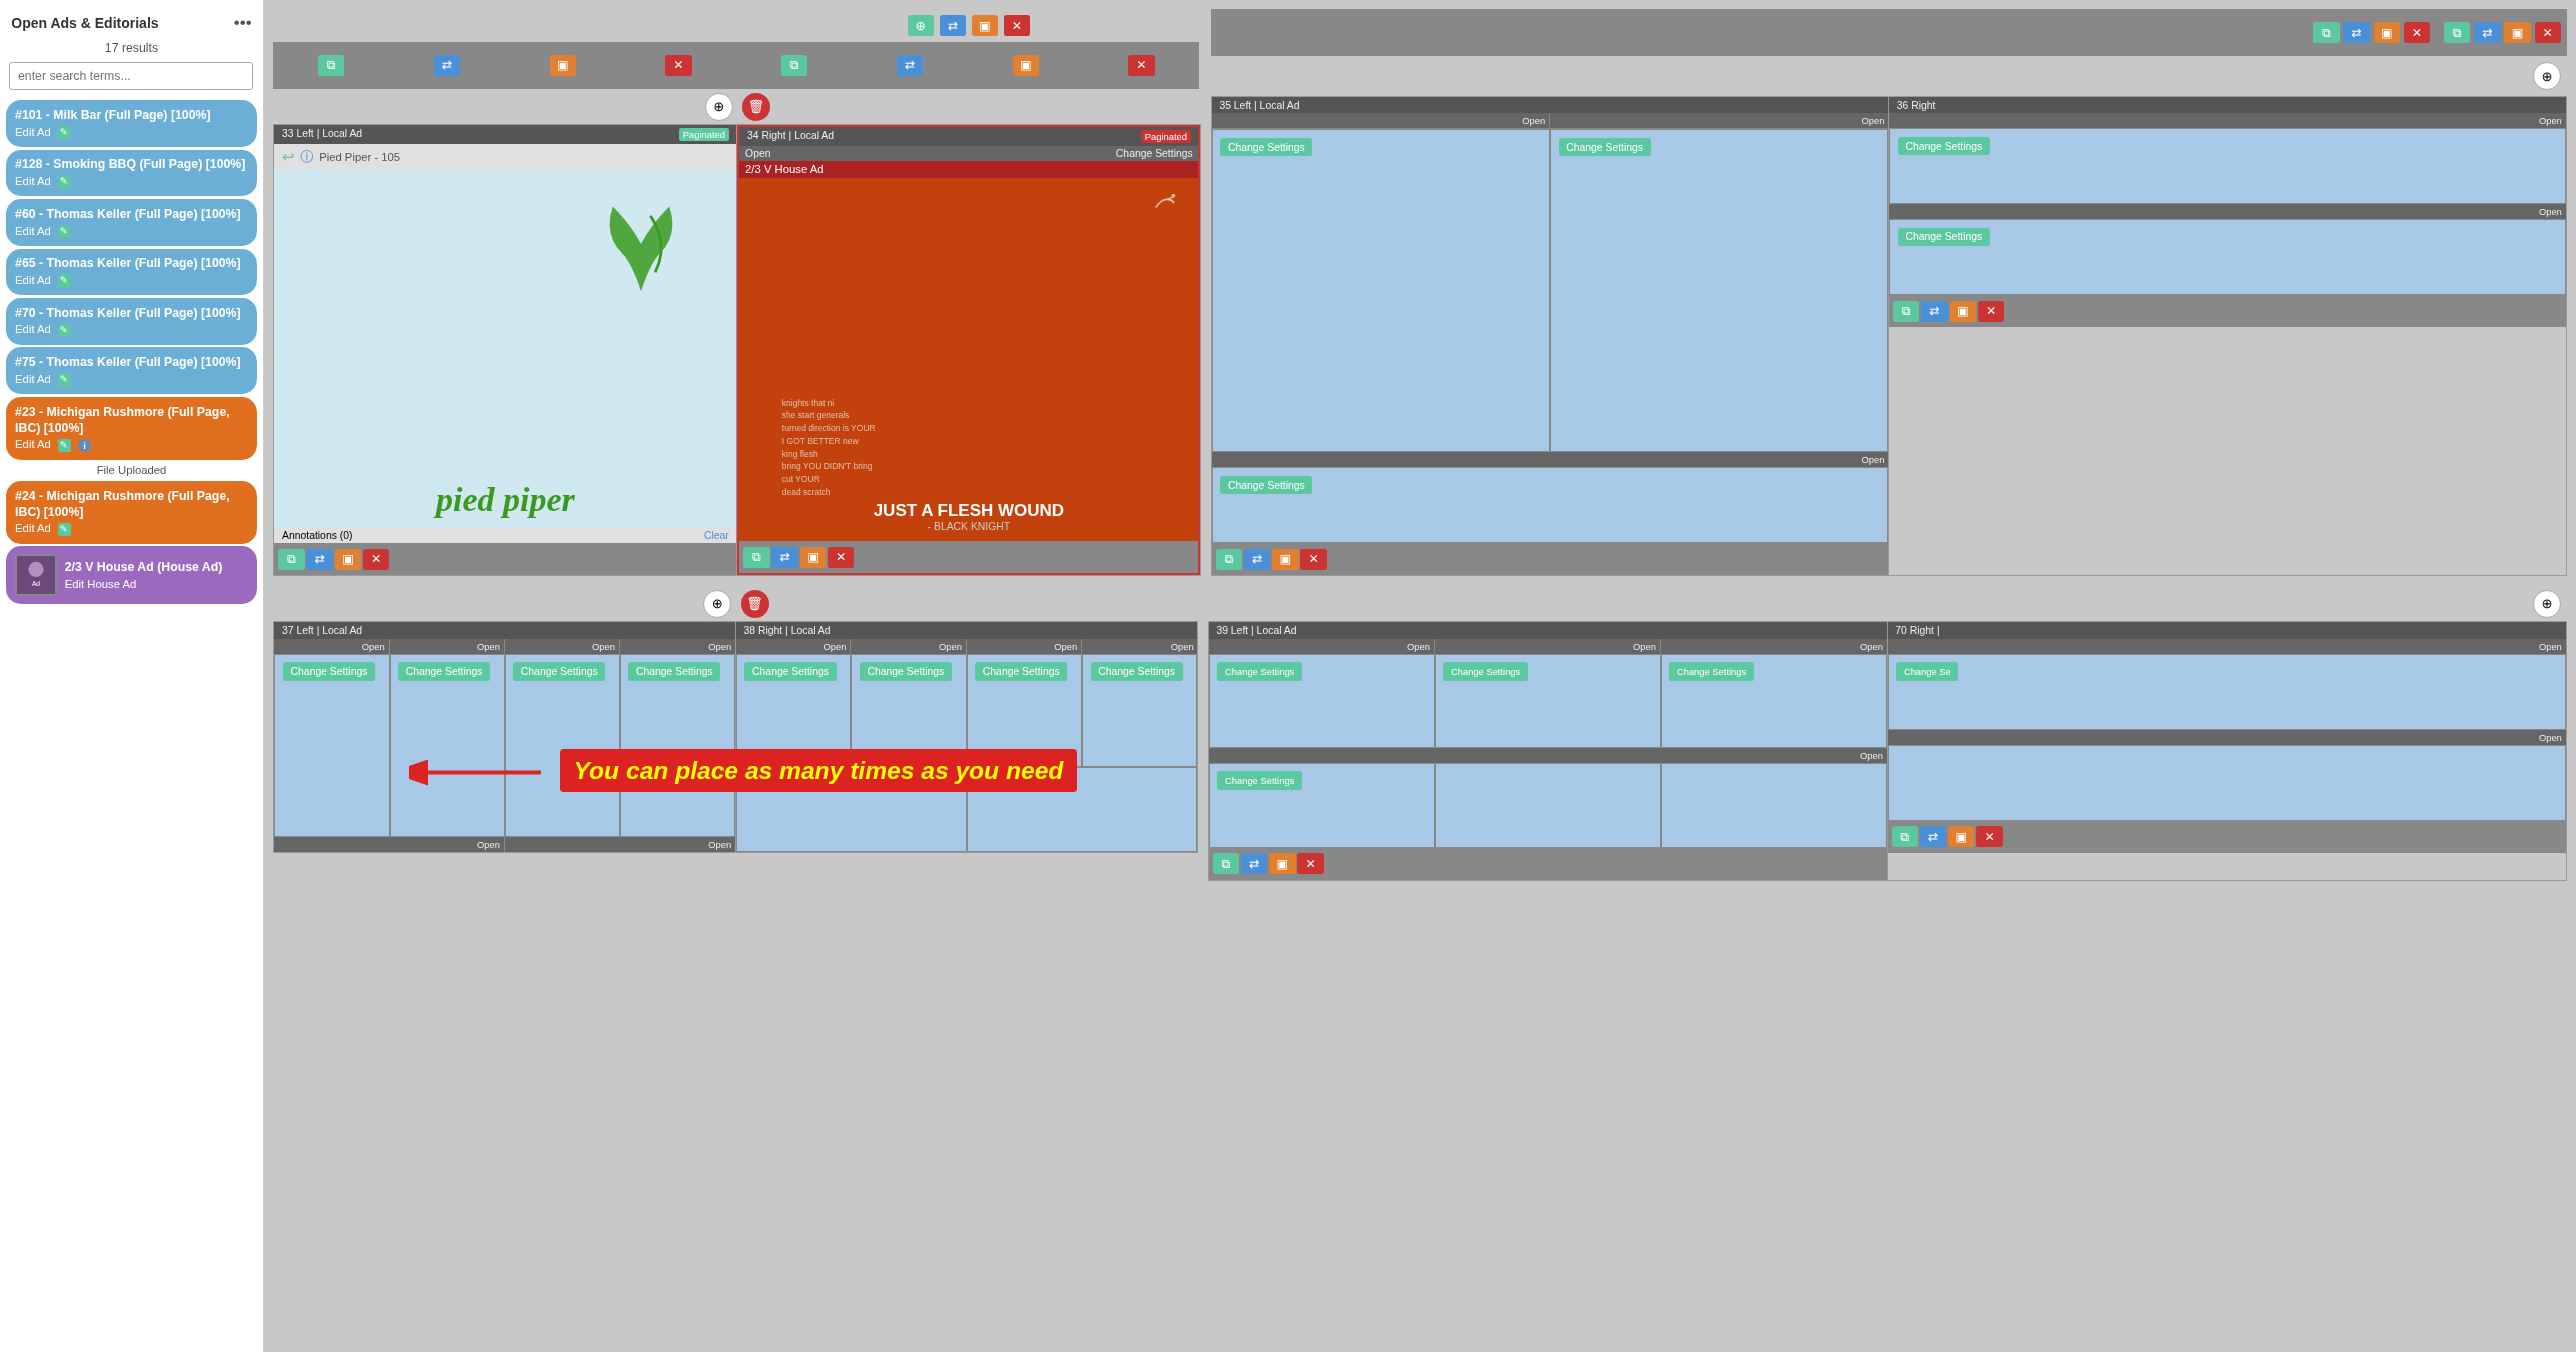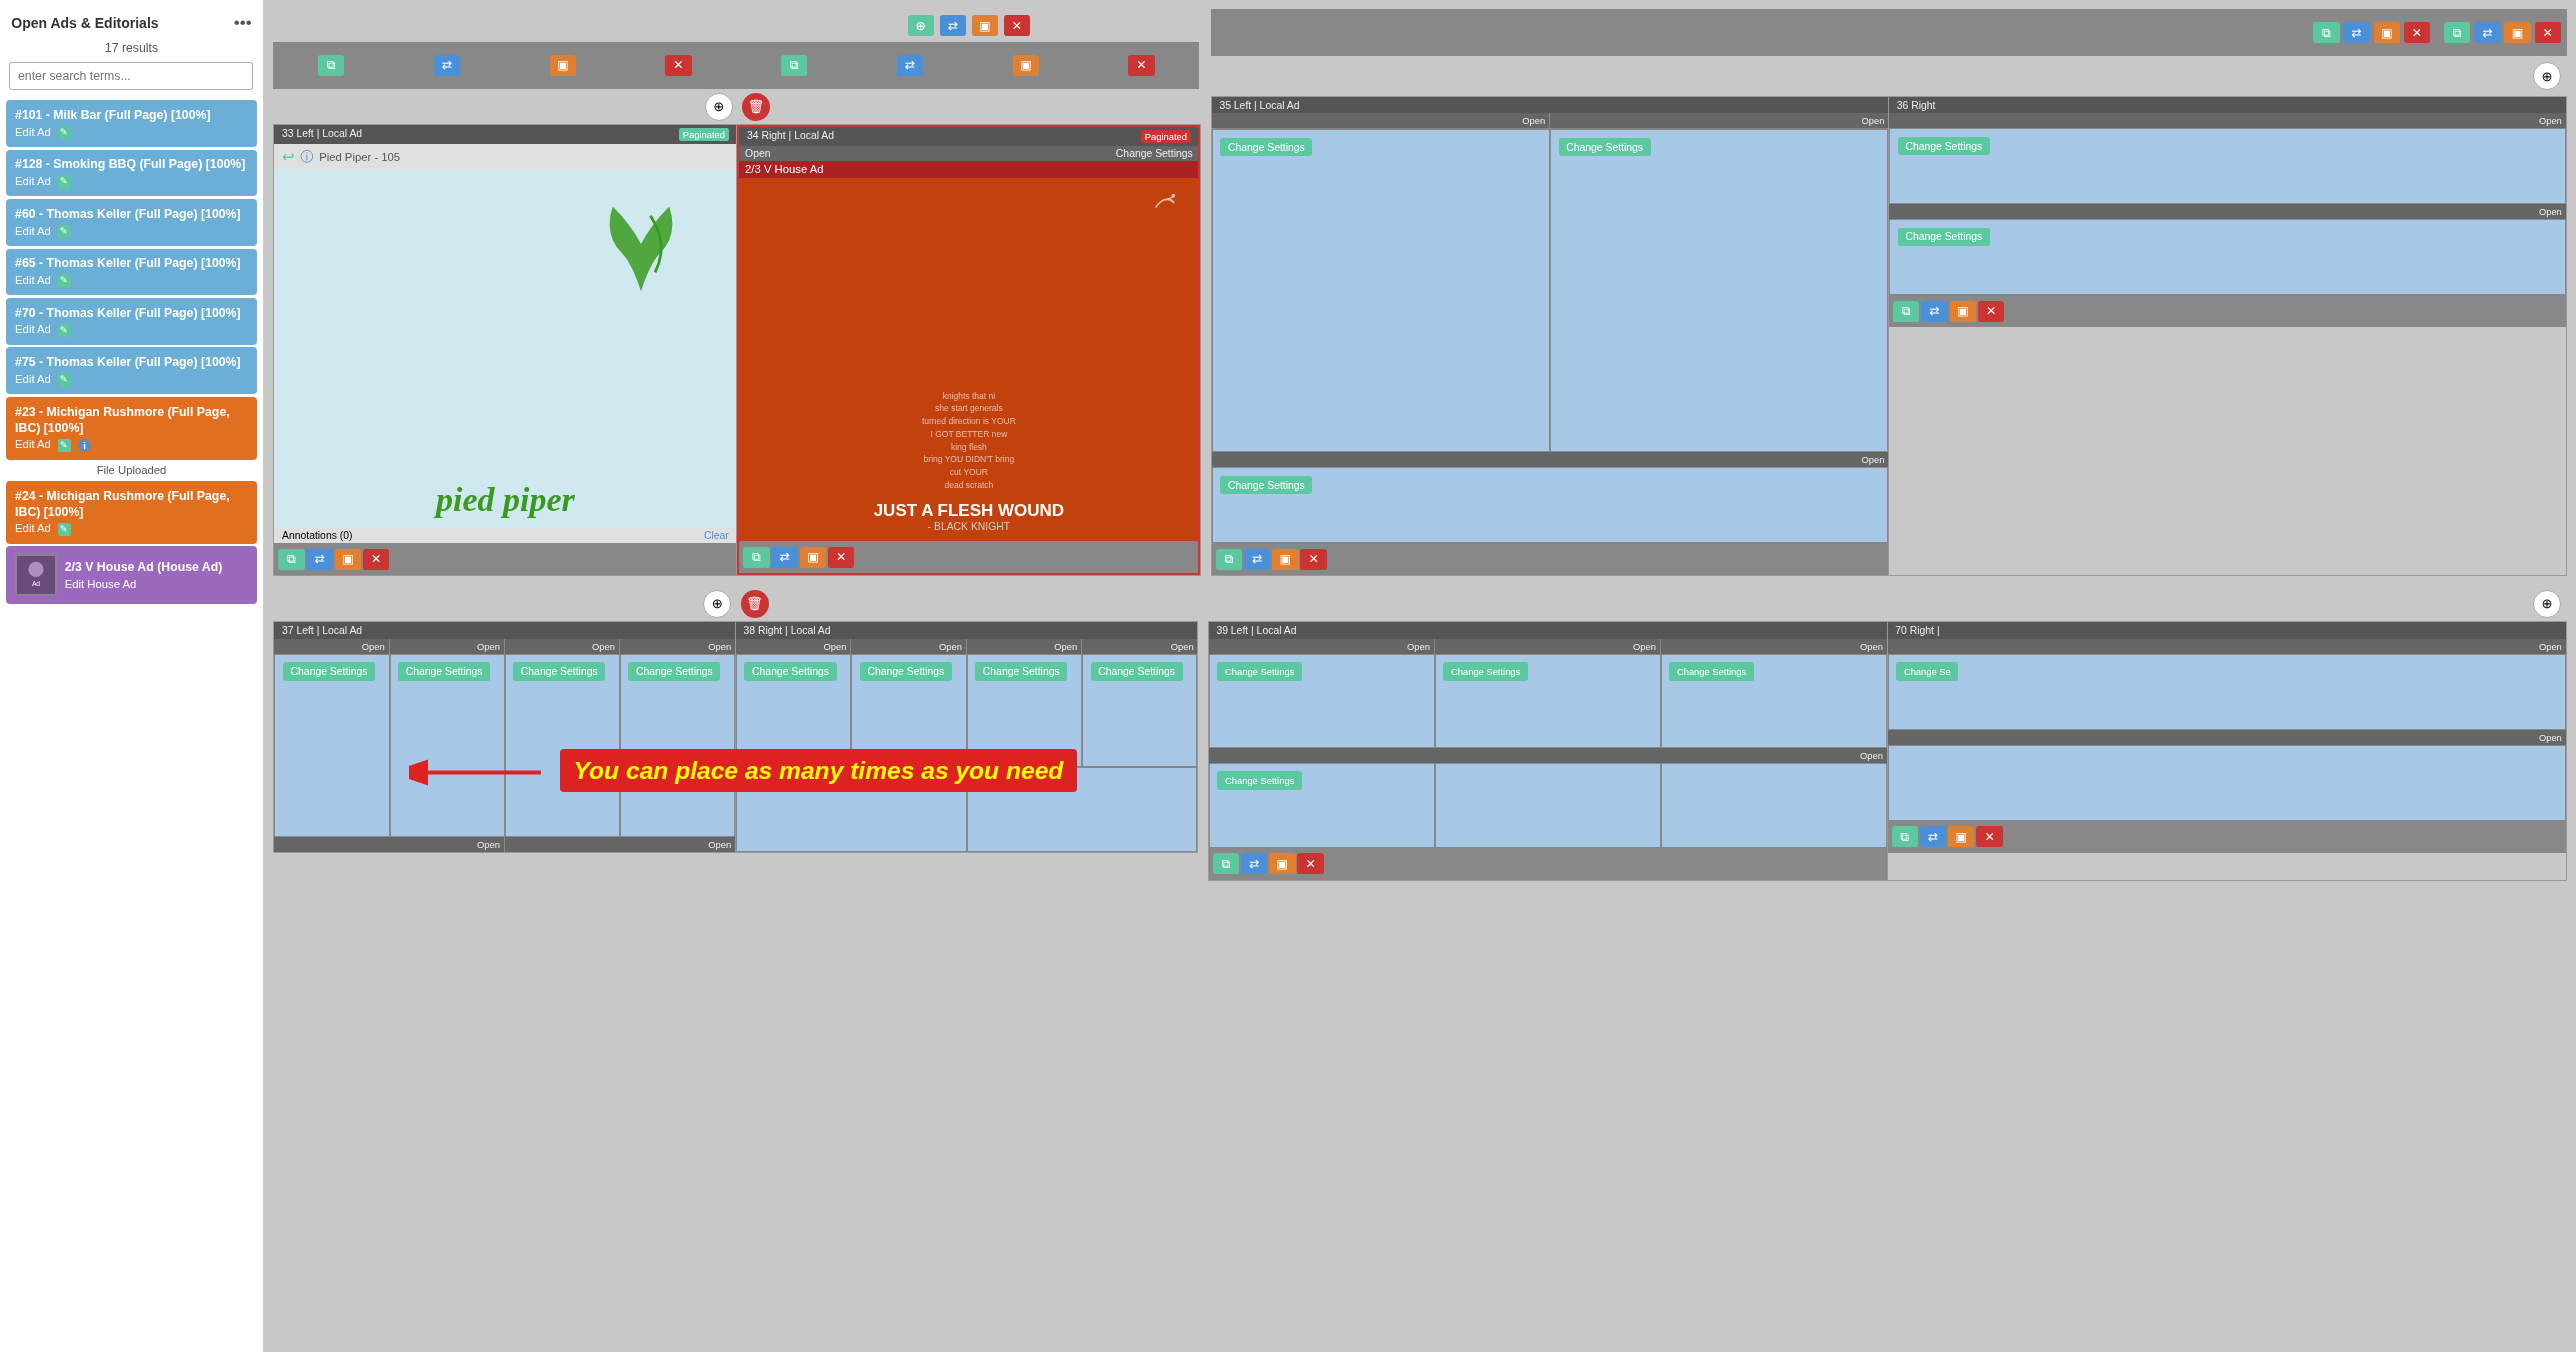--- a/index.html
+++ b/index.html
@@ -57,7 +57,7 @@
     .sidebar-item {
       margin: 2.8px 5.7px;
       padding: 7.6px 9.4px;
-      border-radius: 4px;
+      border-radius: 15px;
       cursor: pointer;
       position: relative;
     }

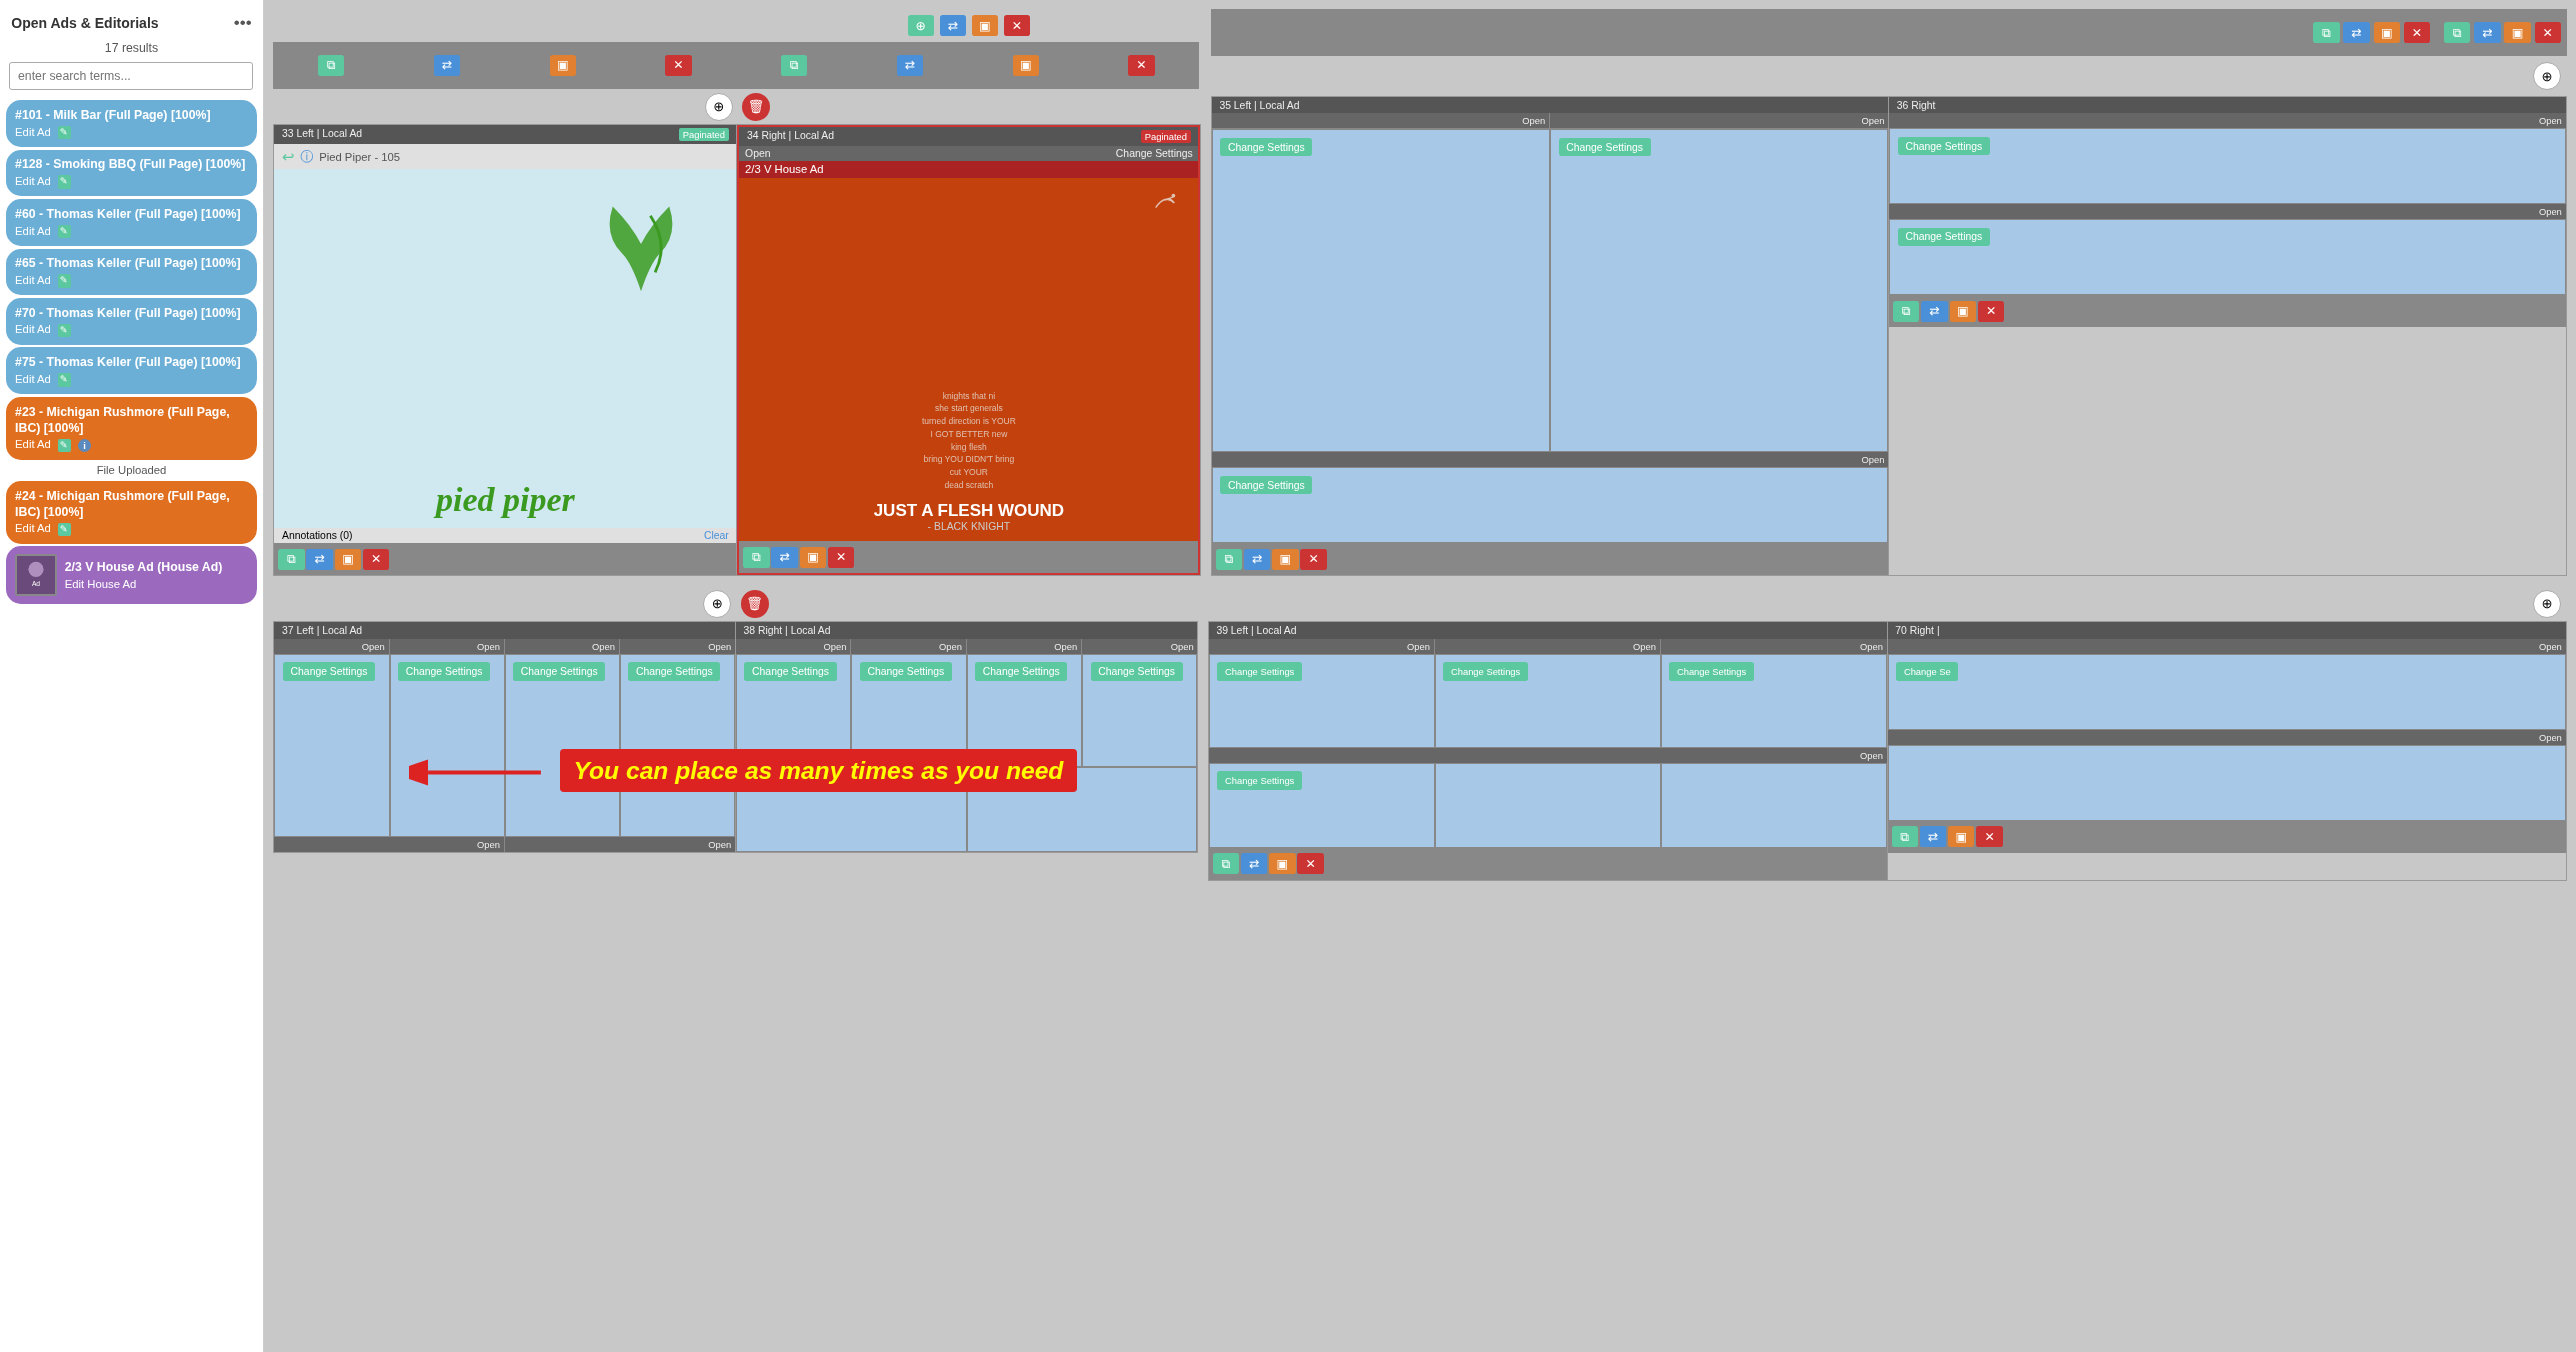--- a/index.html
+++ b/index.html
@@ -445,7 +445,7 @@
                 <span>2/3 V House Ad</span>
               </div>
 
-              <div style="color:#e0c0b0; font-size:8.5px; text-align:center; width:85%; line-height:1.5; margin-bottom:9px;">
+              <div style="color:#e0c0b0; font-size:8.5px; width:85%; line-height:1.5; margin-bottom:2px;">
                 <div>knights that ni</div>
                 <div>she start generals</div>
                 <div>turned direction is YOUR</div>

